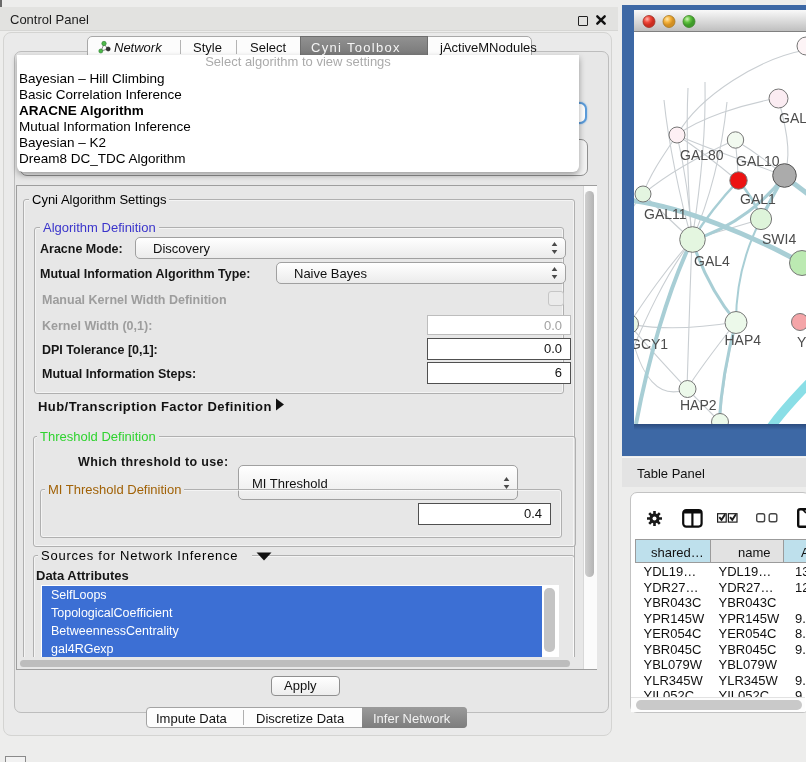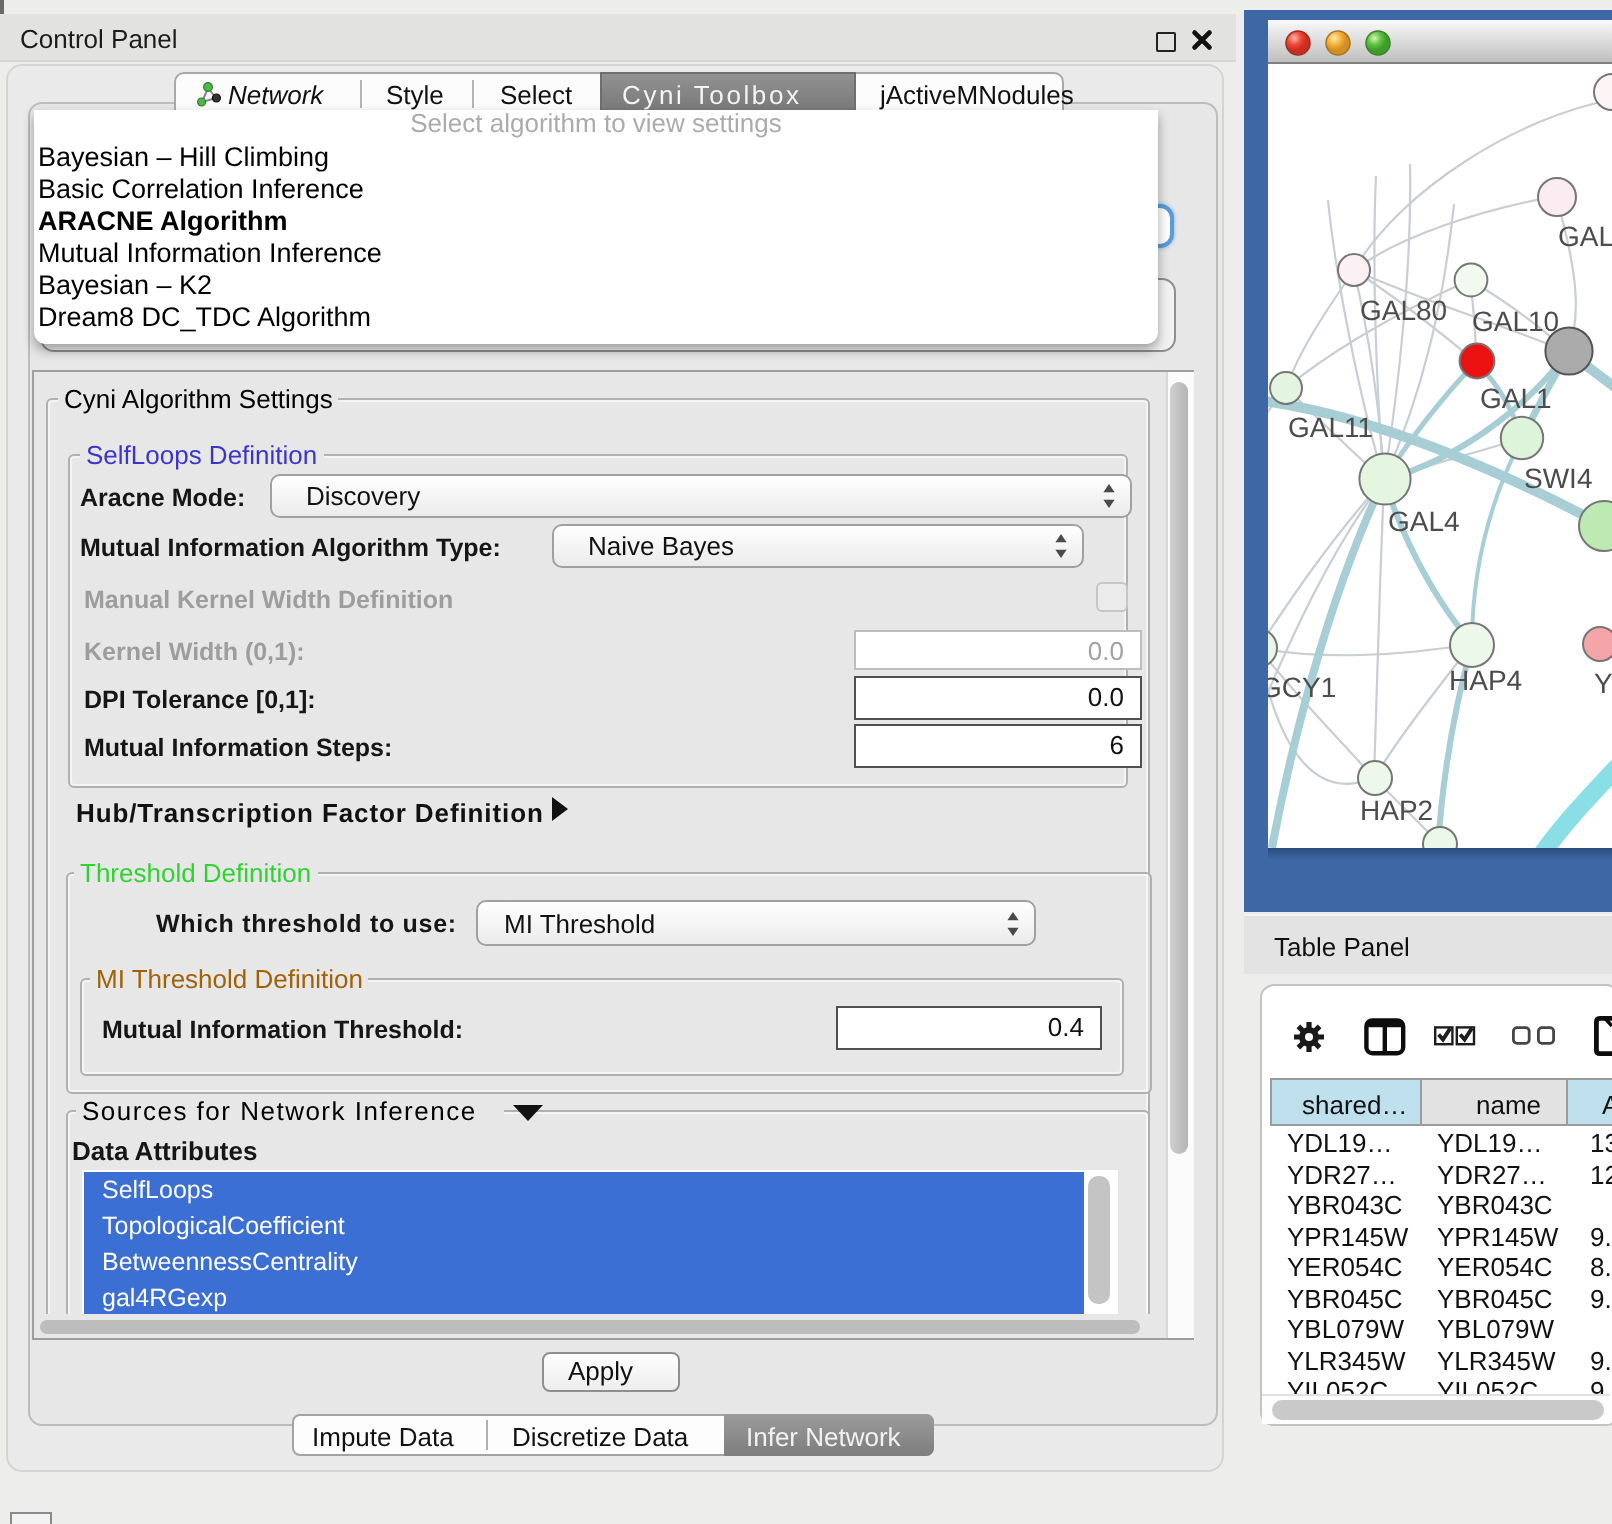--- a/index.html
+++ b/index.html
@@ -71,7 +71,7 @@
   <div class="gt" style="left:12px;top:6px;">Cyni Algorithm Settings</div>
 
   <div class="group" style="left:17px;top:41px;width:528px;height:165px;"></div>
-  <div class="gt" style="left:23px;top:34px;color:#3b35cb;">SelfLoops Definition</div>
+  <div class="gt" style="left:23px;top:34px;color:#3b35cb;">Algorithm Definition</div>
 
   <div class="lbl" style="left:23px;top:56px;">Aracne Mode:</div>
   <div class="combo" style="left:118px;top:51px;width:431px;height:22px;">

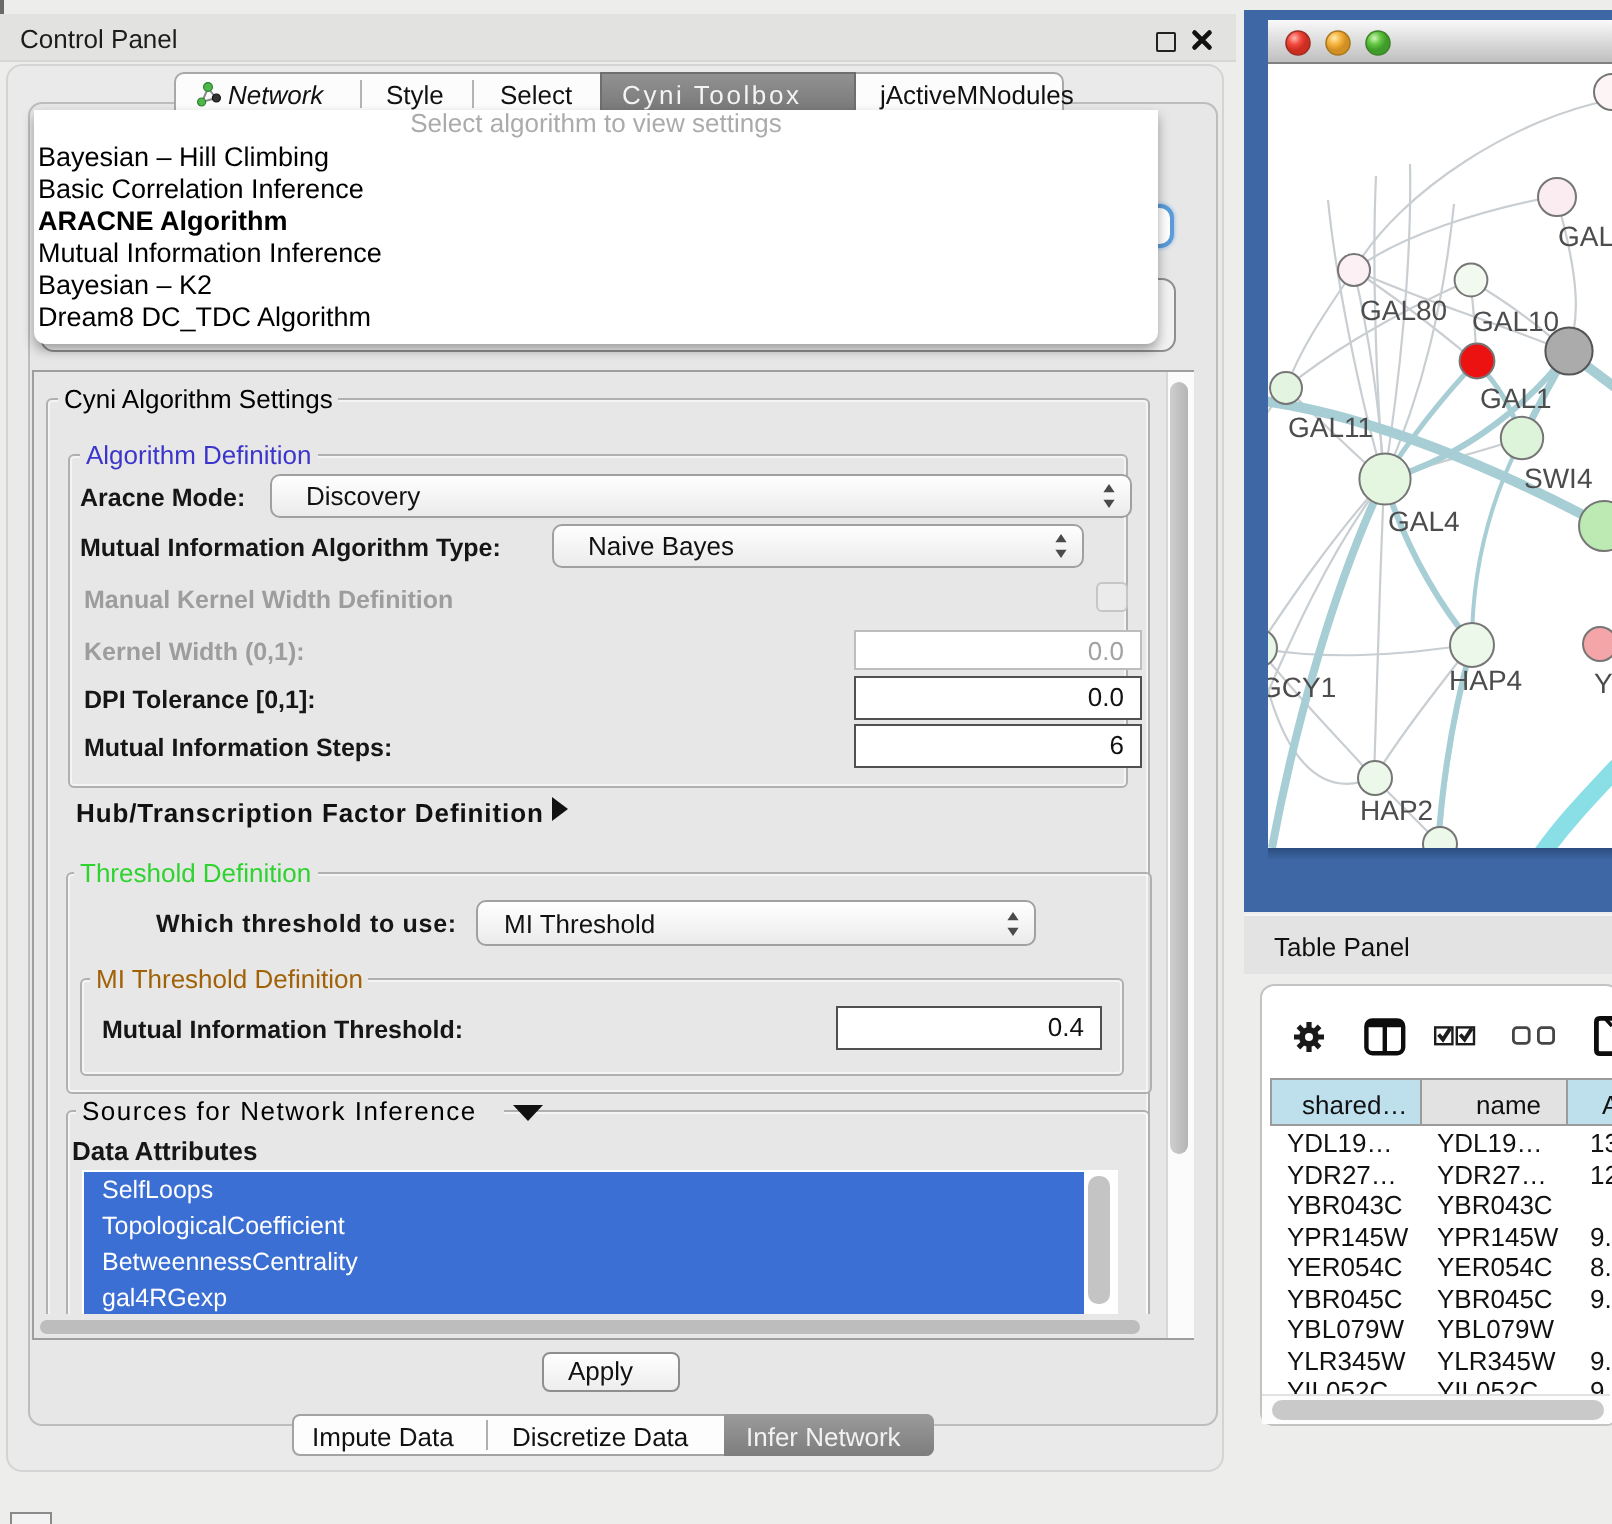--- a/index.html
+++ b/index.html
@@ -82,7 +82,7 @@
         </svg>
   </div>
   <div class="lbl" style="left:23px;top:81px;">Mutual Information Algorithm Type:</div>
-  <div class="combo" style="left:259px;top:76px;width:266px;height:22px;">
+  <div class="combo" style="left:259px;top:76px;width:290px;height:22px;">
     <span class="tx">Naive Bayes</span>
     <svg width="7" height="13" viewBox="0 0 7 13">
           <path d="M3.5 0.5 L6.3 4.6 H0.7 Z" fill="#4a4a4a"></path>

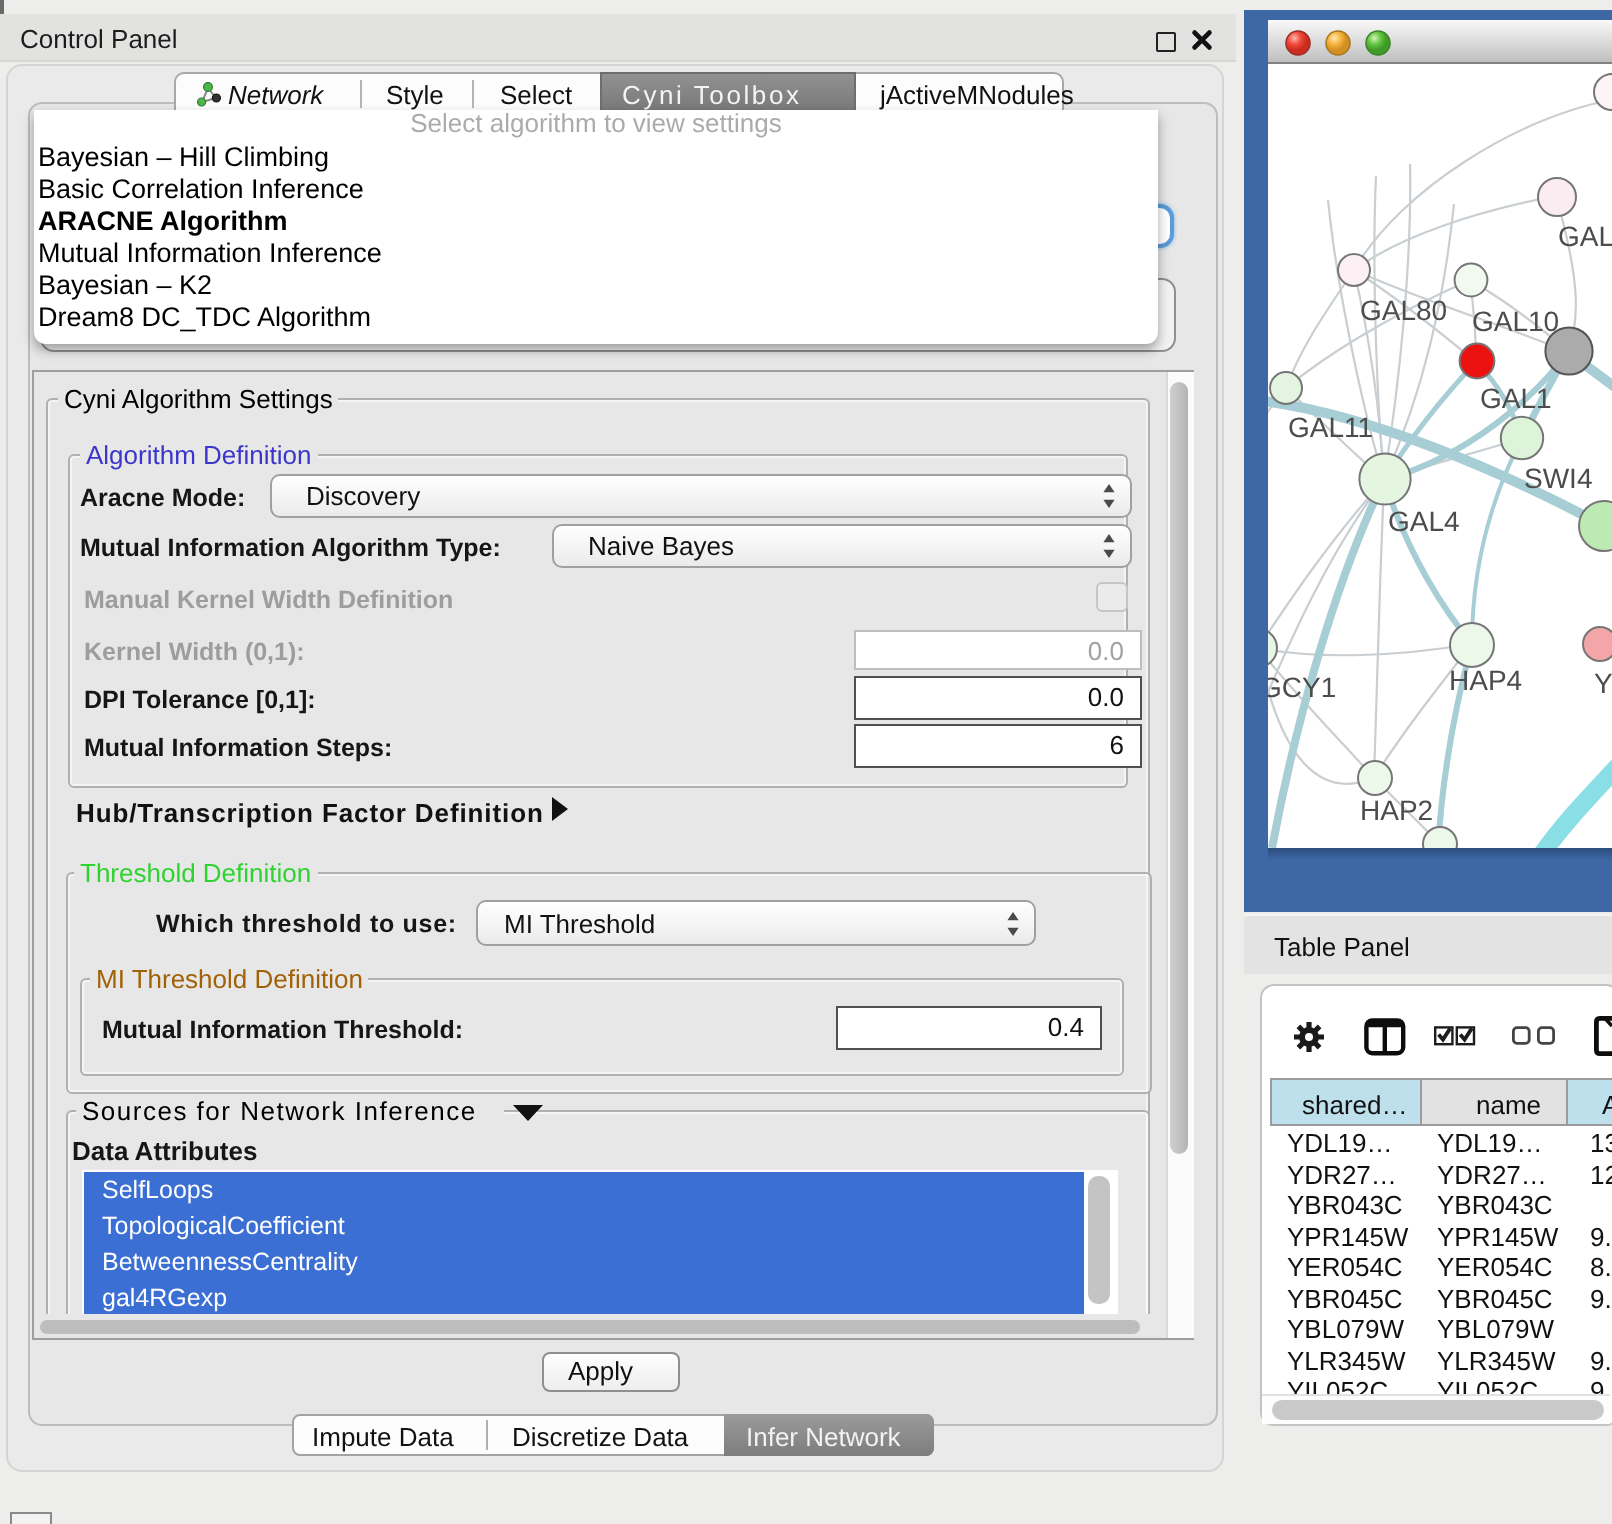--- a/index.html
+++ b/index.html
@@ -108,7 +108,7 @@
   <div class="gt" style="left:20px;top:243px;color:#2fd32f;">Threshold Definition</div>
 
   <div class="lbl" style="left:61px;top:269px;letter-spacing:0.35px;">Which threshold to use:</div>
-  <div class="combo" style="left:221px;top:264px;width:280px;height:23px;">
+  <div class="combo" style="left:221px;top:279px;width:280px;height:35px;">
     <span class="tx" style="left:13px;">MI Threshold</span>
     <svg width="7" height="13" viewBox="0 0 7 13">
           <path d="M3.5 0.5 L6.3 4.6 H0.7 Z" fill="#4a4a4a"></path>

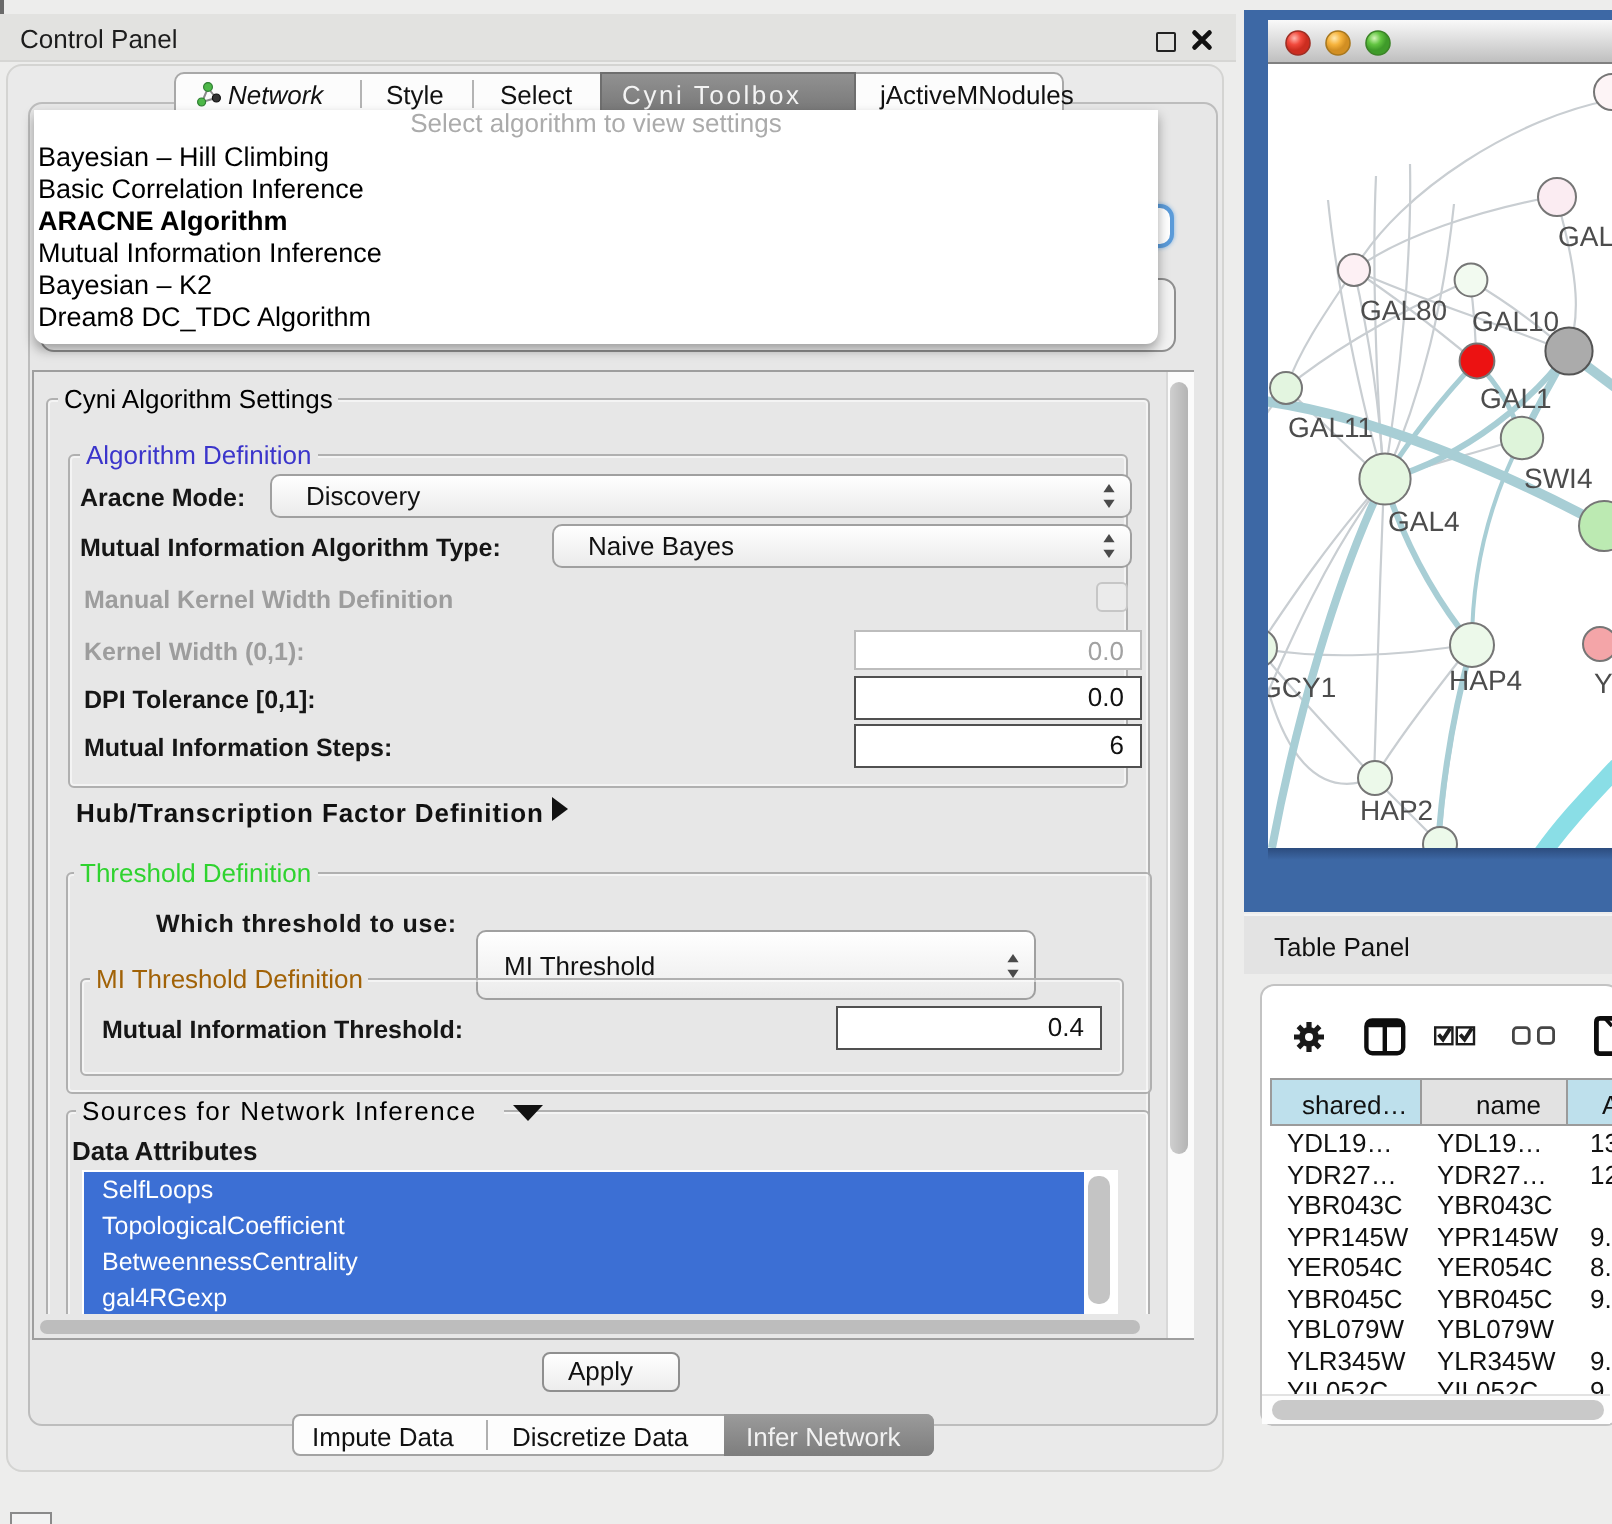--- a/index.html
+++ b/index.html
@@ -118,7 +118,6 @@
 
   <div class="group" style="left:23px;top:303px;width:520px;height:47px;"></div>
   <div class="gt" style="left:28px;top:296px;color:#a16207;">MI Threshold Definition</div>
-  <div class="lbl" style="left:34px;top:322px;">Mutual Information Threshold:</div>
   <div class="tf" style="left:401px;top:317px;width:133px;height:22px;">0.4</div>
 
   <div class="group" style="left:16px;top:369px;width:540px;height:330px;"></div>

